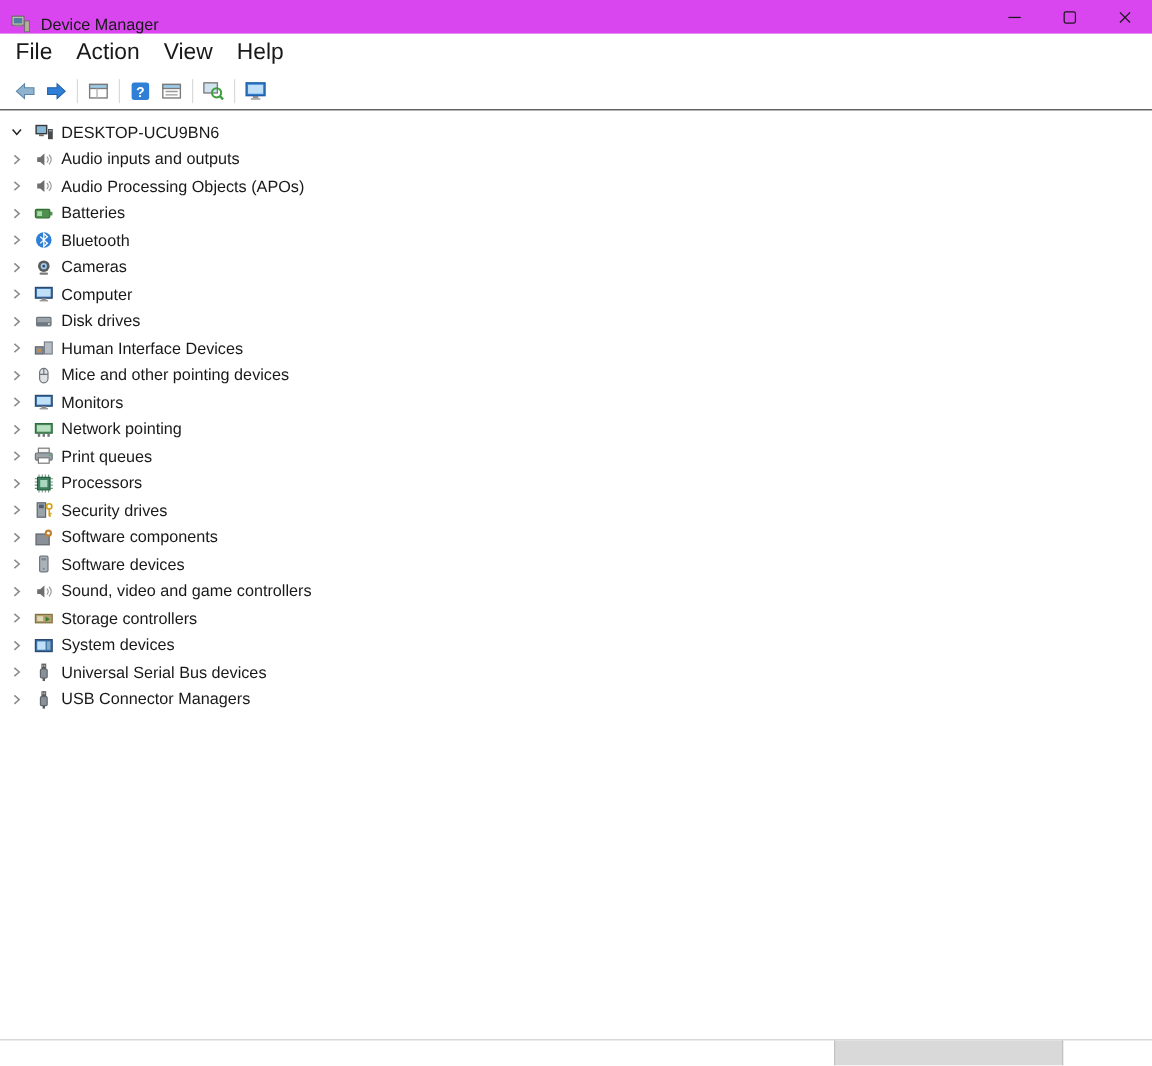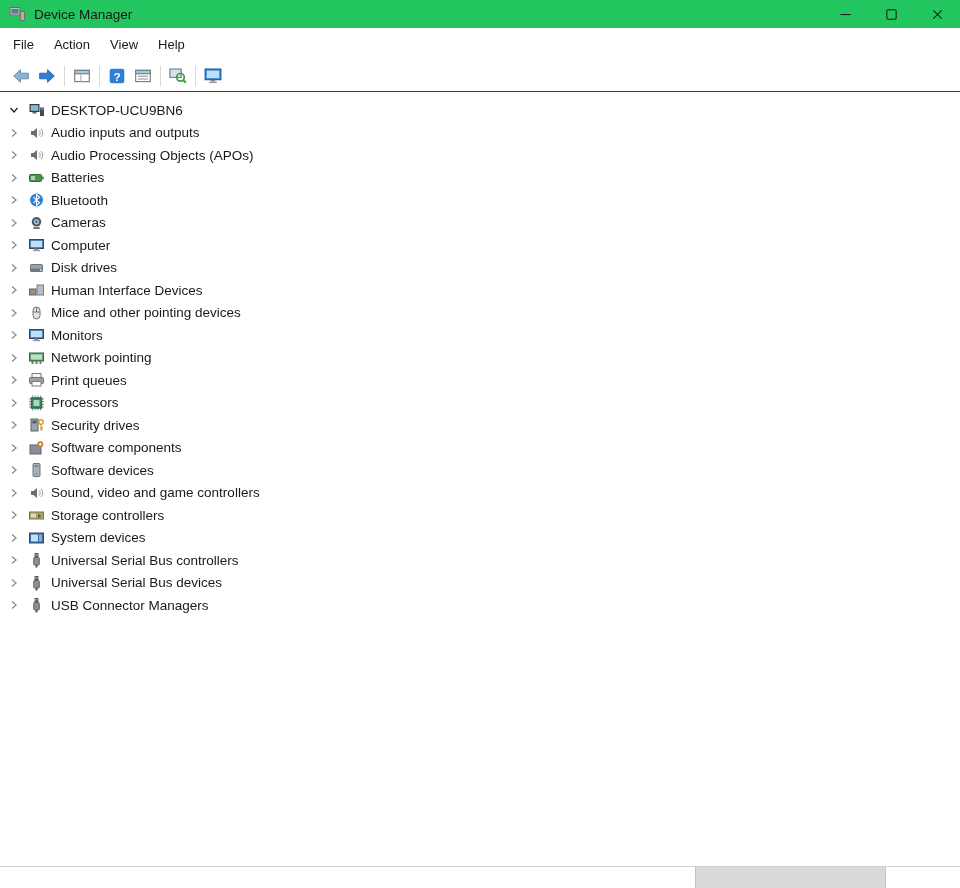--- a/index.html
+++ b/index.html
@@ -11,7 +11,7 @@
     overflow:hidden;
     position:relative;
   }
-  .titlebar { height:28px; display:flex; align-items:center; padding-left:9px; background:#22c55e; }
+  .titlebar { height:28px; display:flex; align-items:flex-end; padding-left:9px; background:#d946ef; }
   .app-icon { width:16px; height:16px; margin-right:9px; display:inline-flex; }
   .app-icon svg, .tool-btn svg, .item-icon svg, .chev svg, .caption-btn svg { width:100%; height:100%; display:block; }
   .title-text { font-size:13.5px; }

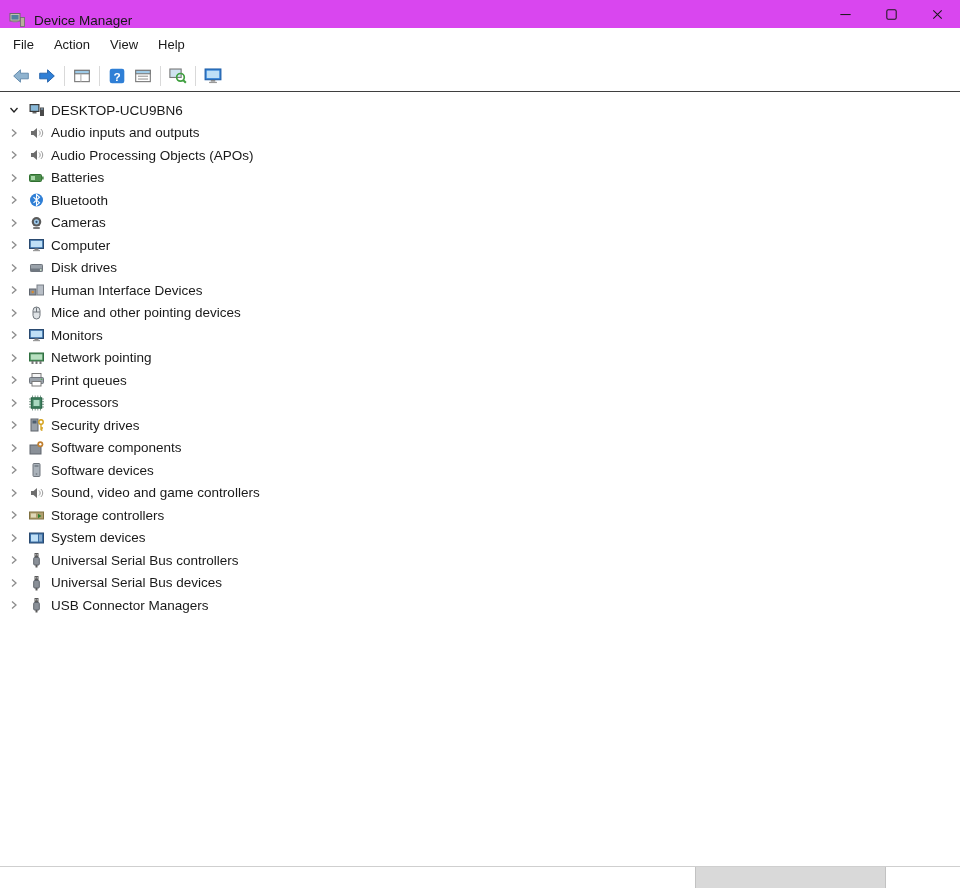--- a/index.html
+++ b/index.html
@@ -19,7 +19,7 @@
   .caption-btn { width:46px; height:28px; display:flex; align-items:center; justify-content:center; }
   .caption-btn span { width:15px; height:15px; display:inline-flex; }
 
-  .menubar { height:32px; display:flex; align-items:center; padding-left:3px; font-size:13px; }
+  .menubar { height:32px; display:flex; align-items:center; padding-left:3px; font-size:19px; }
   .menu-item { padding:6px 10px; }
 
   .toolbar { height:32px; display:flex; align-items:center; padding-left:8px; border-bottom:1px solid #3f3f3f; }

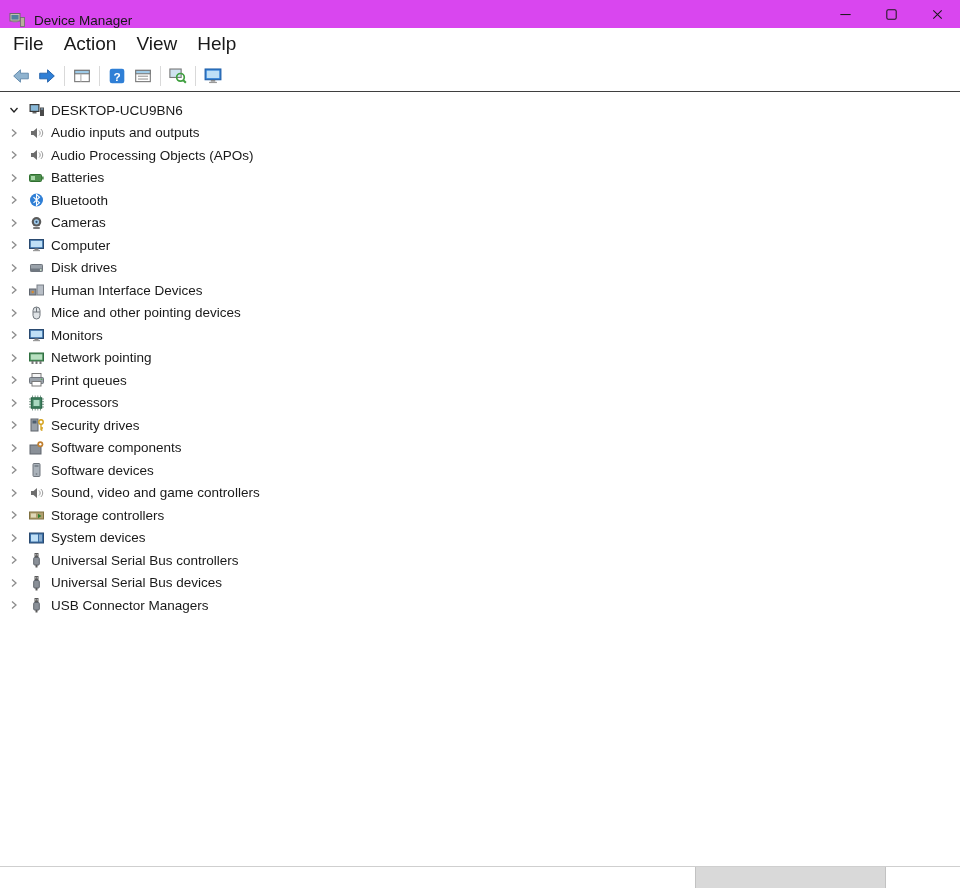--- a/index.html
+++ b/index.html
@@ -472,7 +472,7 @@
             <rect x="7" y="13" width="2" height="2.5" fill="#5a5a5a"></rect>
           </svg>
         </span>
-    <span class="tree-label">Universal Serial Bus controllers</span>
+    <span class="tree-label">Universal Serial Bus devices</span>
   </div>
       <div class="row child">
     <span class="chev">
@@ -489,23 +489,6 @@
             <rect x="7" y="13" width="2" height="2.5" fill="#5a5a5a"></rect>
           </svg>
         </span>
-    <span class="tree-label">Universal Serial Bus devices</span>
-  </div>
-      <div class="row child">
-    <span class="chev">
-          <svg viewBox="0 0 16 16" xmlns="http://www.w3.org/2000/svg">
-            <path d="M6 4.5L10 8l-4 3.5" fill="none" stroke="#8c8c8c" stroke-width="1.3"></path>
-          </svg>
-        </span>
-    <span class="item-icon">
-          <svg viewBox="0 0 16 16" xmlns="http://www.w3.org/2000/svg">
-            <rect x="6" y="1" width="4" height="4.5" fill="#5a5a5a"></rect>
-            <line x1="7.2" y1="2" x2="7.2" y2="3.6" stroke="#dddddd" stroke-width="0.7"></line>
-            <line x1="8.8" y1="2" x2="8.8" y2="3.6" stroke="#dddddd" stroke-width="0.7"></line>
-            <rect x="5.2" y="5.5" width="5.6" height="7.5" rx="1" fill="#8a9098" stroke="#5f656d"></rect>
-            <rect x="7" y="13" width="2" height="2.5" fill="#5a5a5a"></rect>
-          </svg>
-        </span>
     <span class="tree-label">USB Connector Managers</span>
   </div>
     </div>

